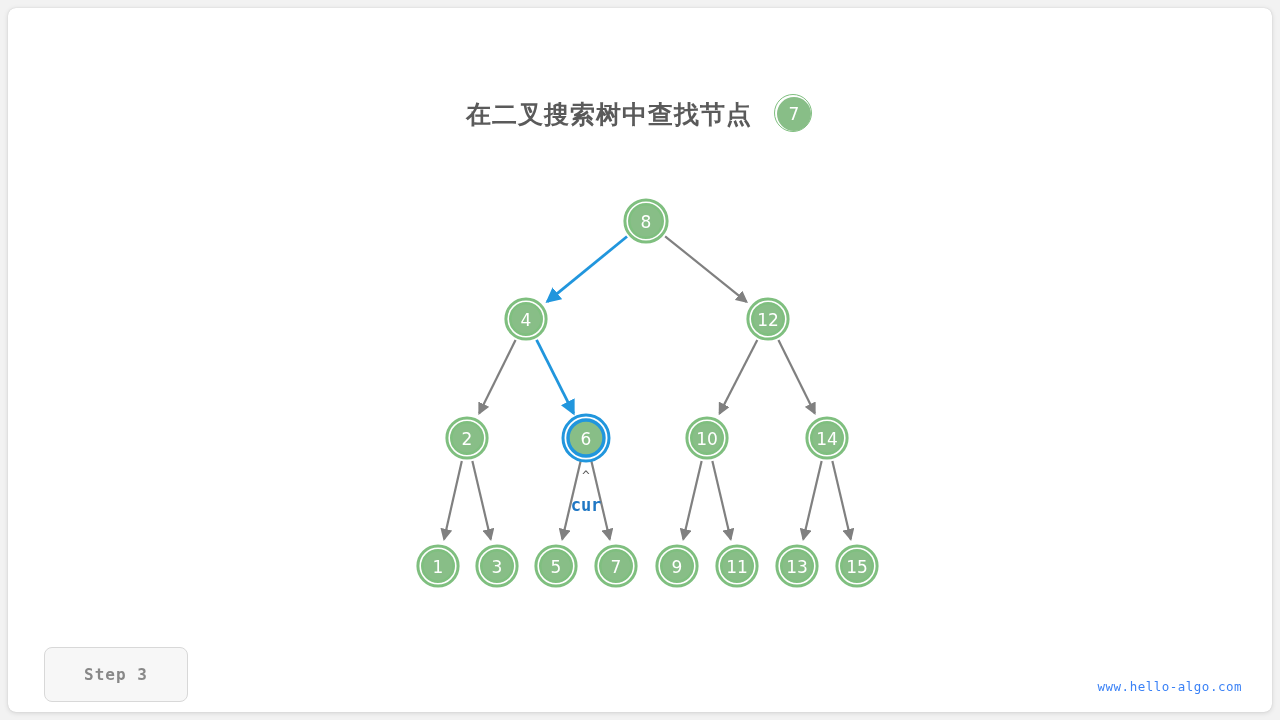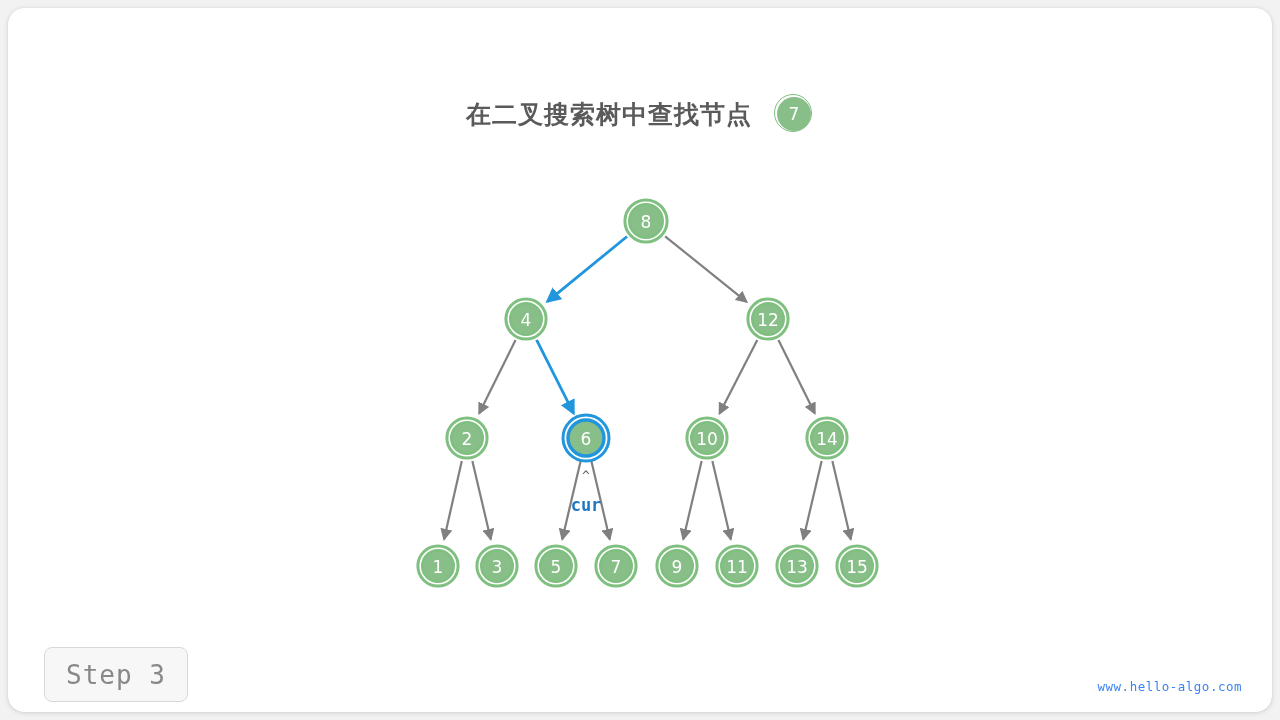--- a/index.html
+++ b/index.html
@@ -18,7 +18,7 @@
     width: 1264px;
     height: 704px;
     background: #ffffff;
-    border-radius: 16px;
+    border-radius: 8px;
     box-shadow: 0 1px 5px rgba(0,0,0,0.13), 0 0 1px rgba(0,0,0,0.18);
     overflow: hidden;
   }

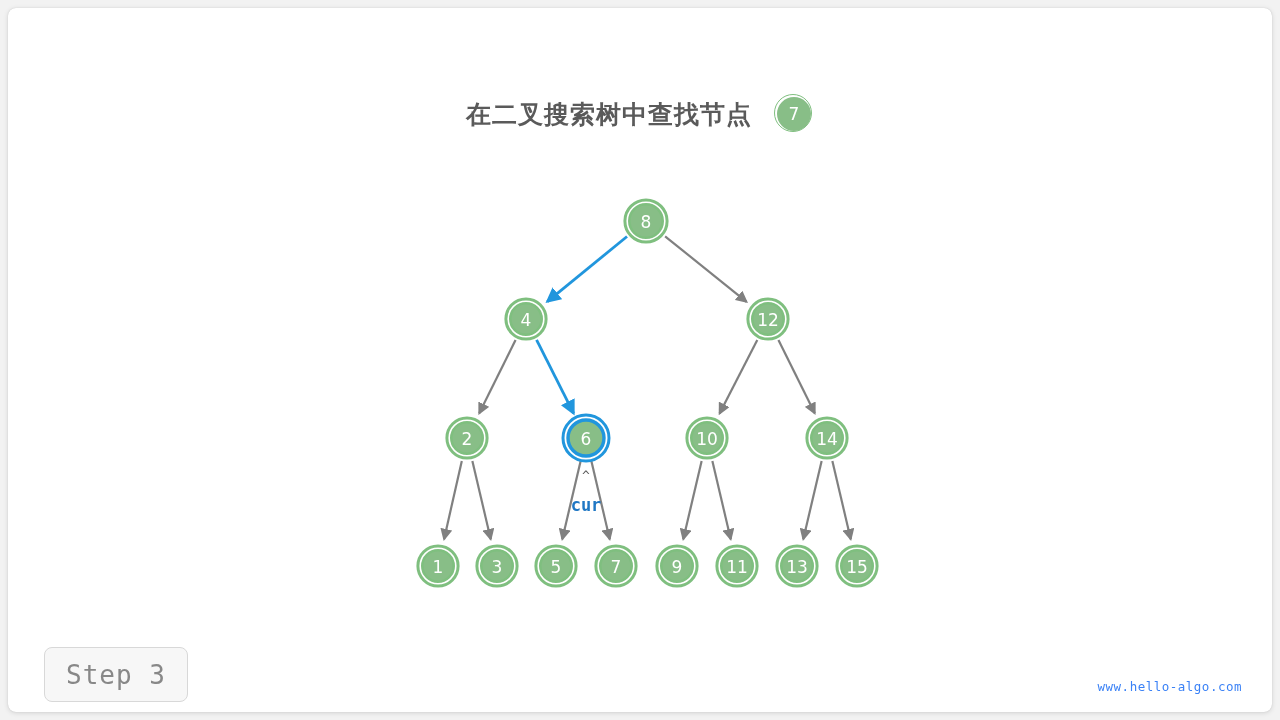--- a/index.html
+++ b/index.html
@@ -110,8 +110,8 @@
   }
   #step-label {
     font-family: "DejaVu Sans Mono", monospace;
-    font-size: 26px;
-    font-weight: normal;
+    font-size: 16px;
+    font-weight: bold;
     color: #888888;
     letter-spacing: 1px;
   }

